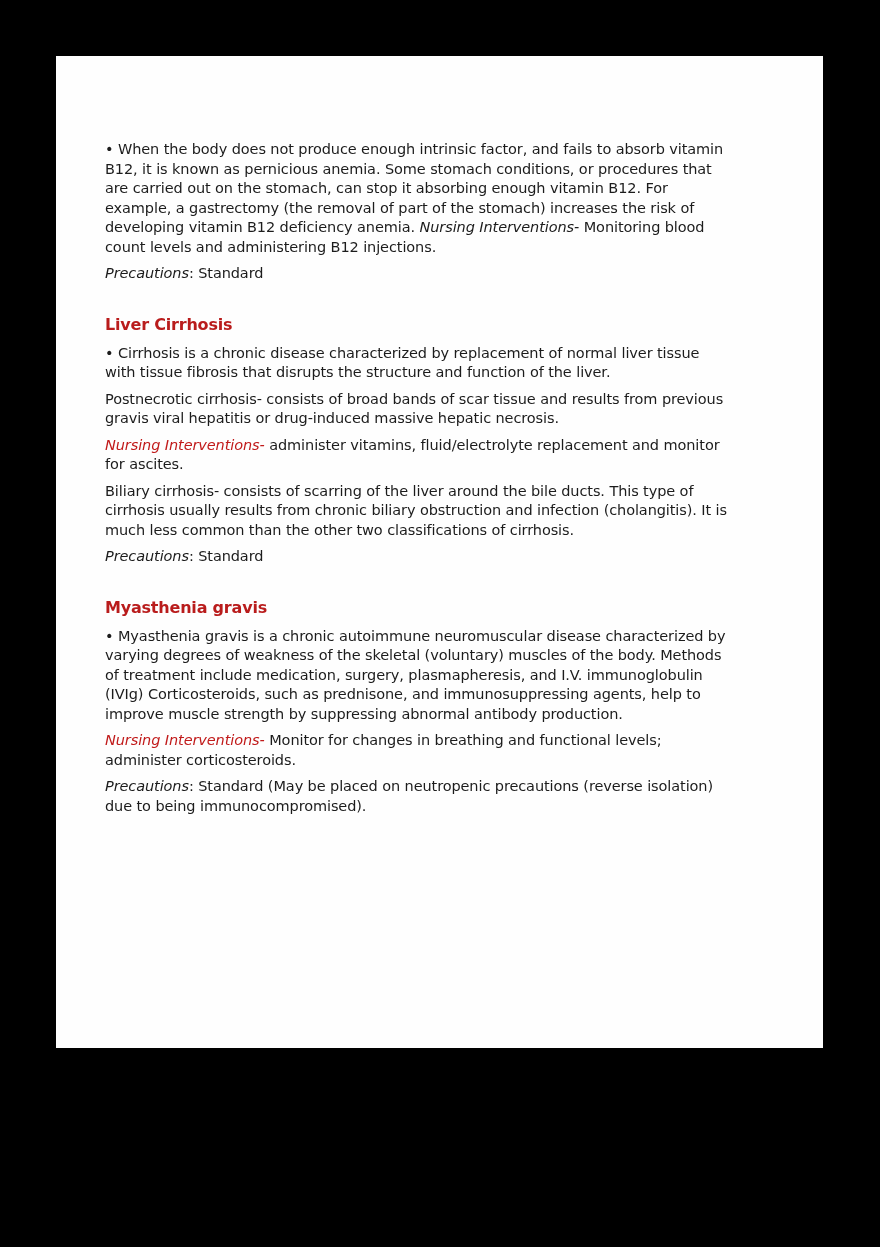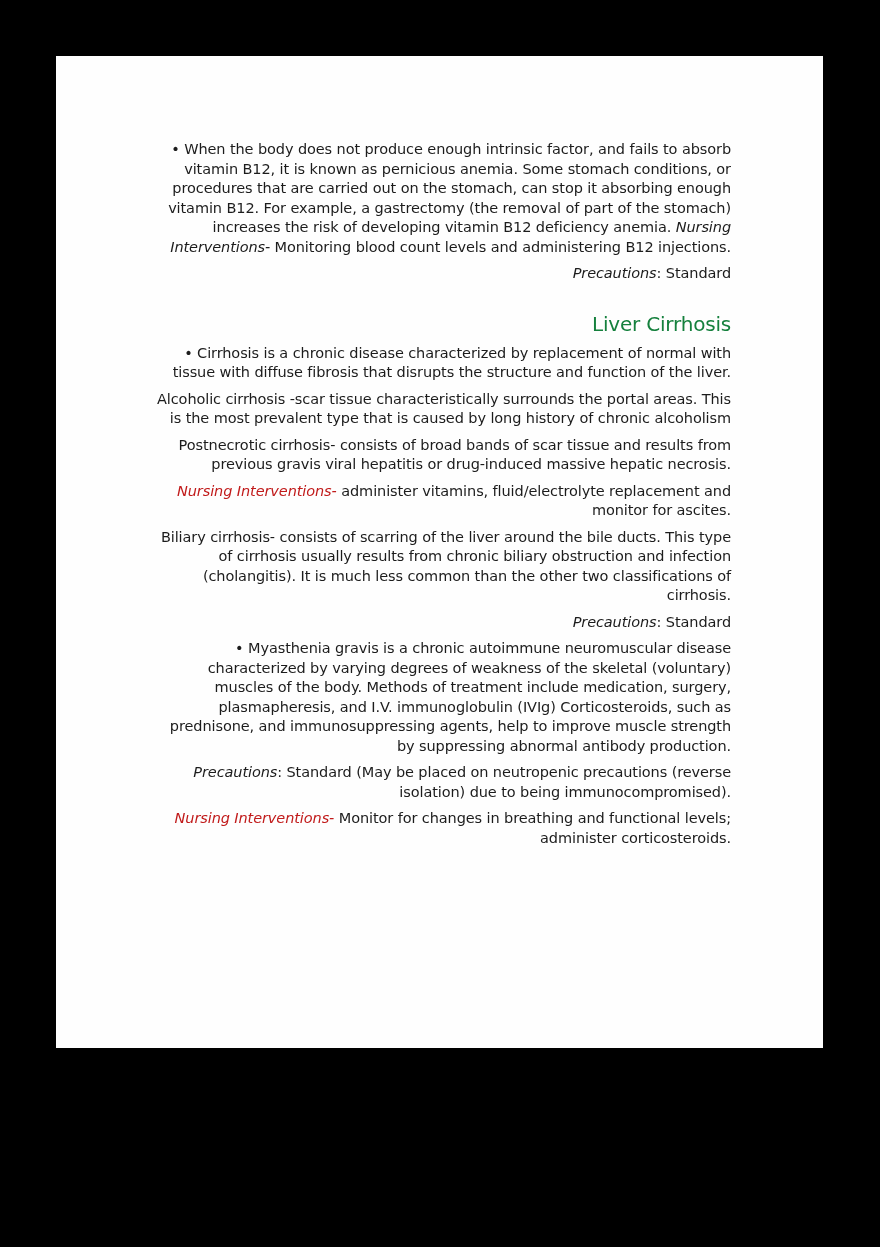--- a/index.html
+++ b/index.html
@@ -28,8 +28,7 @@
     background: #fefefe;
   }
   .content {
-    padding: 84px 92px 0 93px;
-    text-align: right;
+    padding: 84px 92px 0 49px;
   }
   p.para {
     margin: 0 0 7px 0;

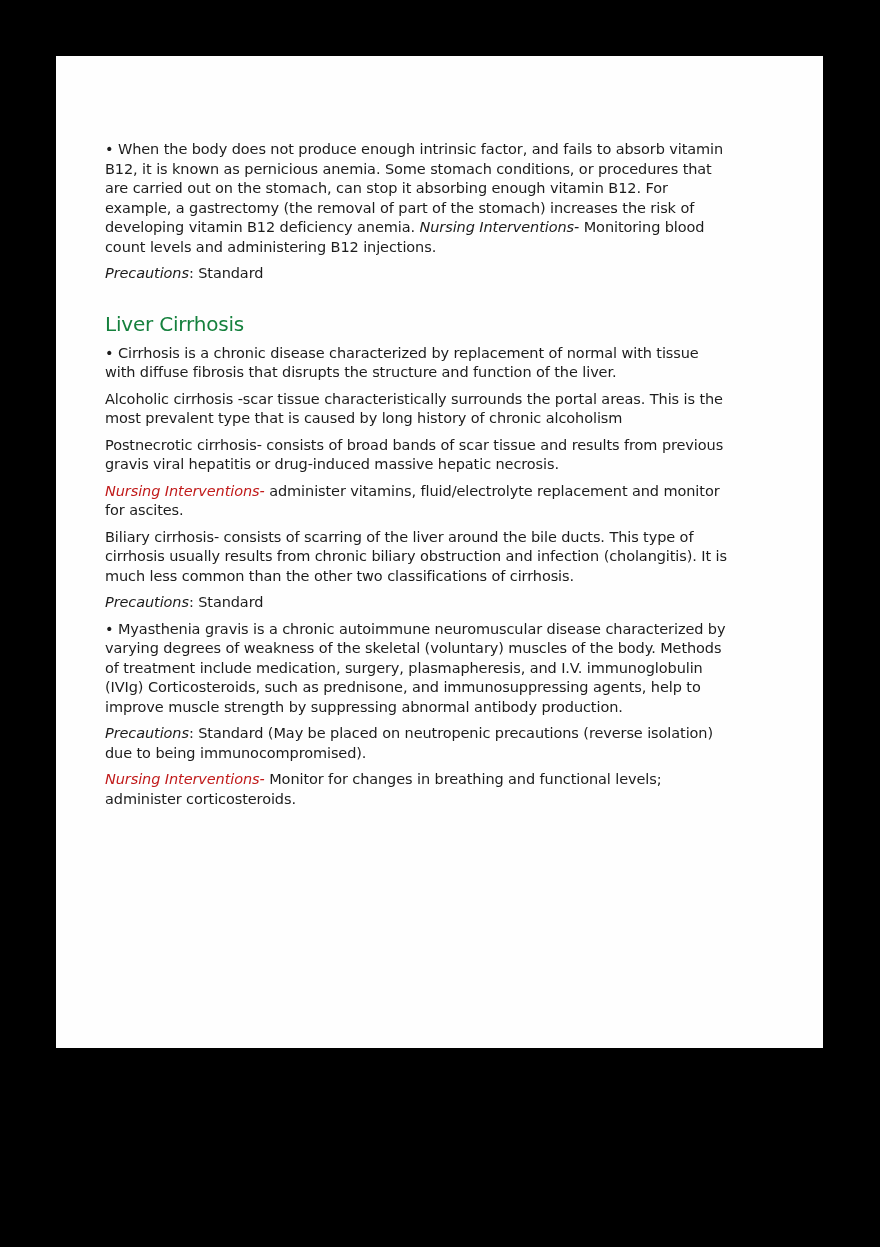--- a/index.html
+++ b/index.html
@@ -39,11 +39,11 @@
   }
   h2.heading {
     margin: 28px 0 7px 0;
-    font-size: 20px;
+    font-size: 16px;
     line-height: 25px;
-    font-weight: 400;
+    font-weight: 700;
     letter-spacing: -0.2px;
-    color: #15803d;
+    color: #b91c1c;
   }
   .run { font-style: normal; }
   .run-italic { font-style: italic; }

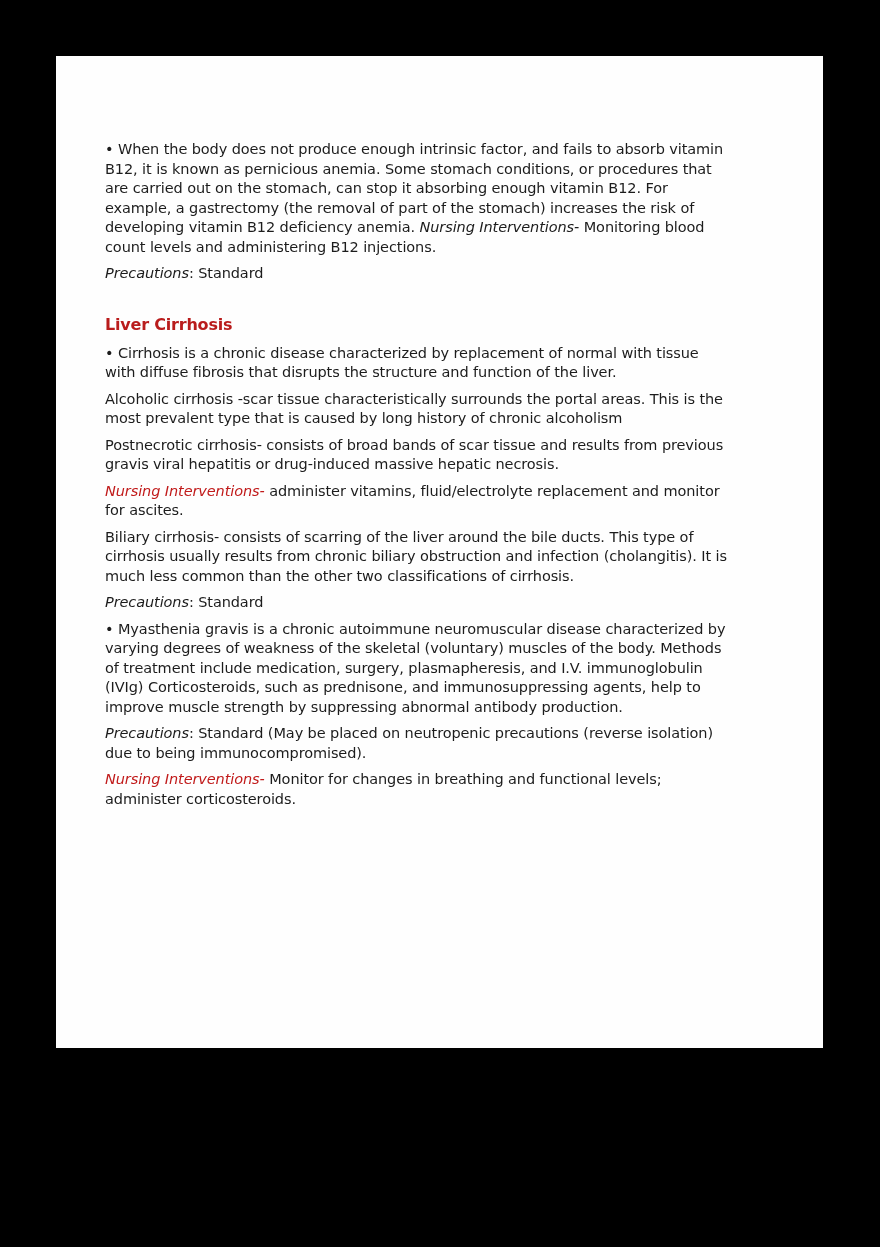--- a/index.html
+++ b/index.html
@@ -58,7 +58,7 @@
         <p class="para"><span class="run">• When the body does not produce enough intrinsic factor, and fails to absorb vitamin B12, it is known as pernicious anemia. Some stomach conditions, or procedures that are carried out on the stomach, can stop it absorbing enough vitamin B12. For example, a gastrectomy (the removal of part of the stomach) increases the risk of developing vitamin B12 deficiency anemia. </span><span class="run-italic">Nursing Interventions-</span><span class="run"> Monitoring blood count levels and administering B12 injections.</span></p>
         <p class="para"><span class="run-italic">Precautions</span><span class="run">: Standard</span></p>
         <h2 class="heading">Liver Cirrhosis</h2>
-        <p class="para"><span class="run">• Cirrhosis is a chronic disease characterized by replacement of normal with tissue with diffuse fibrosis that disrupts the structure and function of the liver.</span></p>
+        <p class="para"><span class="run">• Cirrhosis is a chronic disease characterized by replacement of normal liver tissue with tissue fibrosis that disrupts the structure and function of the liver.</span></p>
         <p class="para"><span class="run">Alcoholic cirrhosis -scar tissue characteristically surrounds the portal areas. This is the most prevalent type that is caused by long history of chronic alcoholism</span></p>
         <p class="para"><span class="run">Postnecrotic cirrhosis- consists of broad bands of scar tissue and results from previous gravis viral hepatitis or drug-induced massive hepatic necrosis.</span></p>
         <p class="para"><span class="run-italic-red">Nursing Interventions-</span><span class="run"> administer vitamins, fluid/electrolyte replacement and monitor for ascites.</span></p>

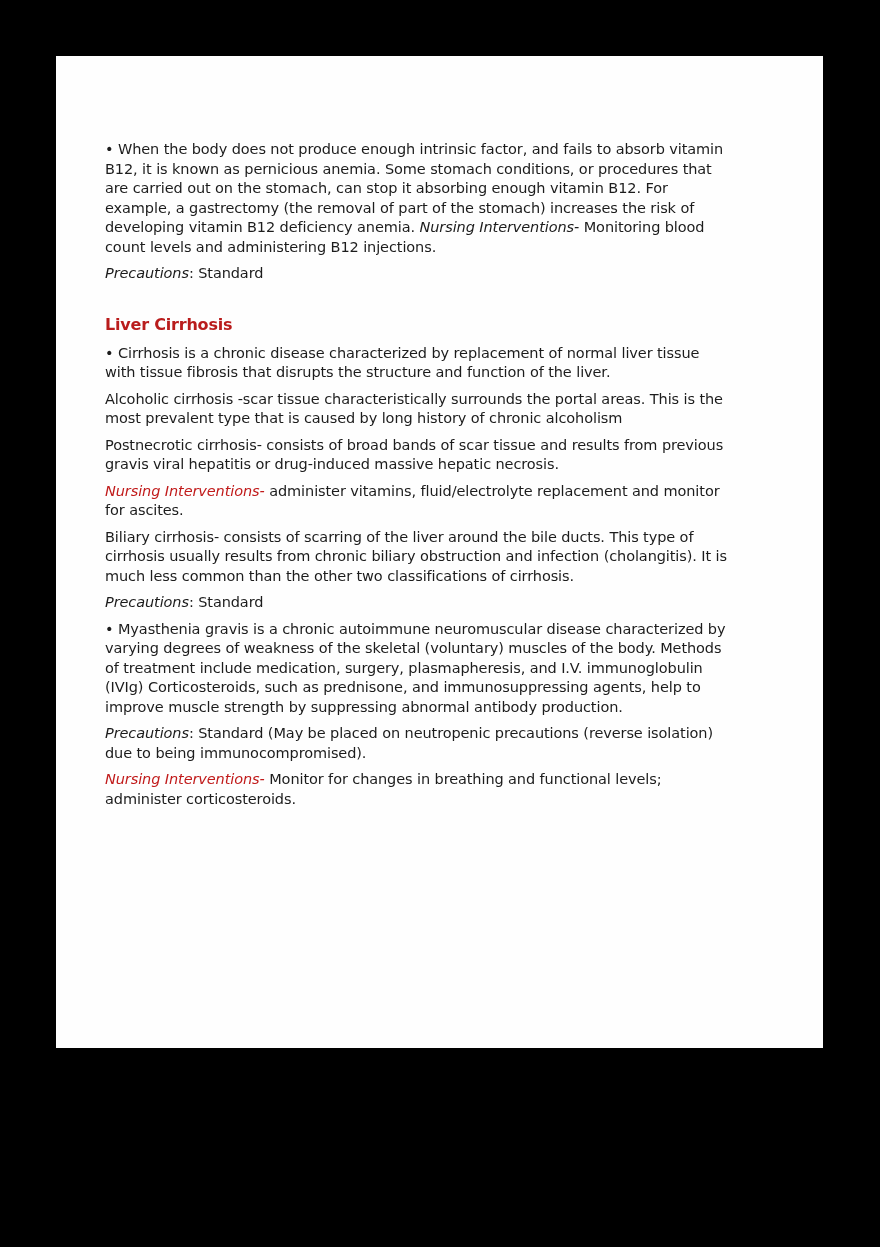--- a/index.html
+++ b/index.html
@@ -59,7 +59,6 @@
         <p class="para"><span class="run-italic">Precautions</span><span class="run">: Standard</span></p>
         <h2 class="heading">Liver Cirrhosis</h2>
         <p class="para"><span class="run">• Cirrhosis is a chronic disease characterized by replacement of normal liver tissue with tissue fibrosis that disrupts the structure and function of the liver.</span></p>
-        <p class="para"><span class="run">Alcoholic cirrhosis -scar tissue characteristically surrounds the portal areas. This is the most prevalent type that is caused by long history of chronic alcoholism</span></p>
         <p class="para"><span class="run">Postnecrotic cirrhosis- consists of broad bands of scar tissue and results from previous gravis viral hepatitis or drug-induced massive hepatic necrosis.</span></p>
         <p class="para"><span class="run-italic-red">Nursing Interventions-</span><span class="run"> administer vitamins, fluid/electrolyte replacement and monitor for ascites.</span></p>
         <p class="para"><span class="run">Biliary cirrhosis- consists of scarring of the liver around the bile ducts. This type of cirrhosis usually results from chronic biliary obstruction and infection (cholangitis). It is much less common than the other two classifications of cirrhosis.</span></p>

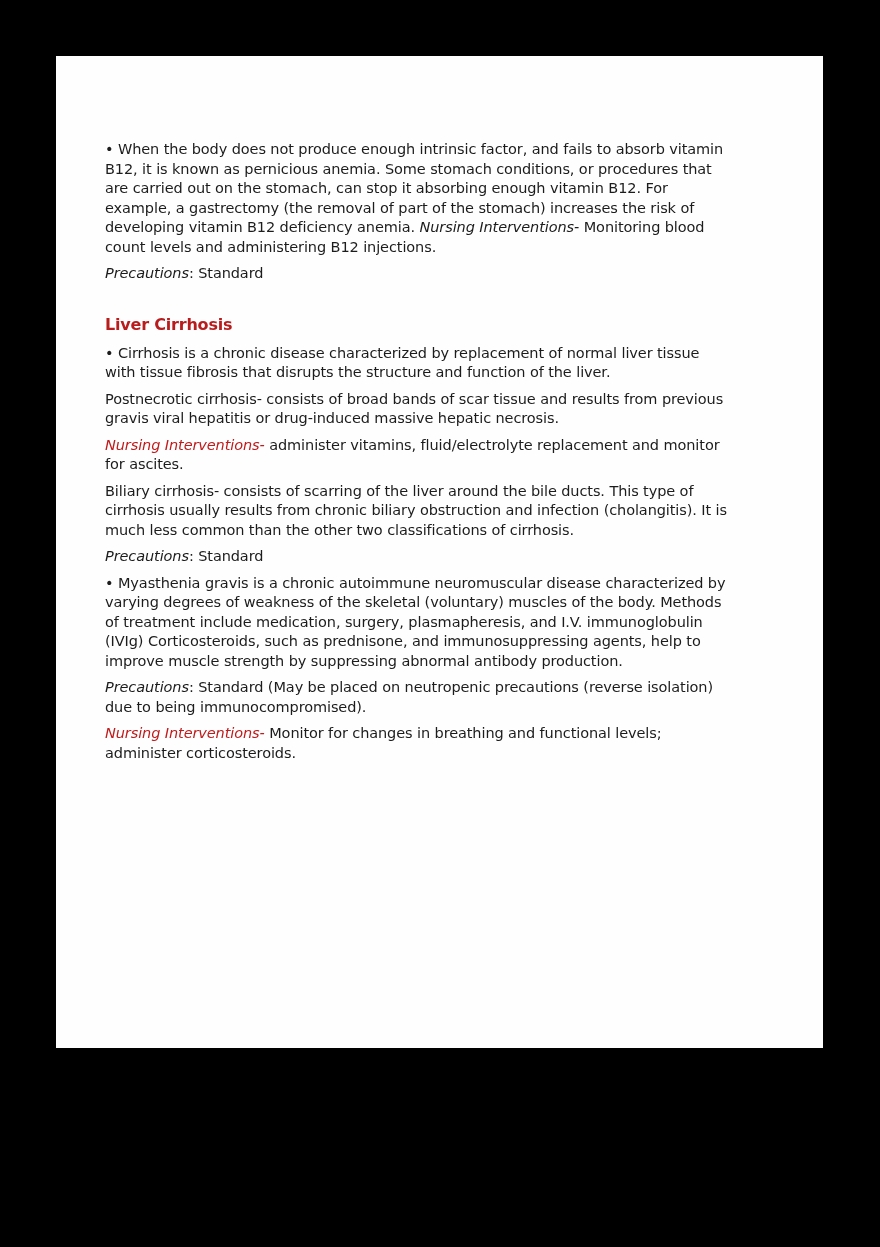--- a/index.html
+++ b/index.html
@@ -63,6 +63,7 @@
         <p class="para"><span class="run-italic-red">Nursing Interventions-</span><span class="run"> administer vitamins, fluid/electrolyte replacement and monitor for ascites.</span></p>
         <p class="para"><span class="run">Biliary cirrhosis- consists of scarring of the liver around the bile ducts. This type of cirrhosis usually results from chronic biliary obstruction and infection (cholangitis). It is much less common than the other two classifications of cirrhosis.</span></p>
         <p class="para"><span class="run-italic">Precautions</span><span class="run">: Standard</span></p>
+        <h2 class="heading">Myasthenia gravis</h2>
         <p class="para"><span class="run">• Myasthenia gravis is a chronic autoimmune neuromuscular disease characterized by varying degrees of weakness of the skeletal (voluntary) muscles of the body. Methods of treatment include medication, surgery, plasmapheresis, and I.V. immunoglobulin (IVIg) Corticosteroids, such as prednisone, and immunosuppressing agents, help to improve muscle strength by suppressing abnormal antibody production.</span></p>
         <p class="para"><span class="run-italic">Precautions</span><span class="run">: Standard (May be placed on neutropenic precautions (reverse isolation) due to being immunocompromised).</span></p>
         <p class="para"><span class="run-italic-red">Nursing Interventions-</span><span class="run"> Monitor for changes in breathing and functional levels; administer corticosteroids.</span></p>

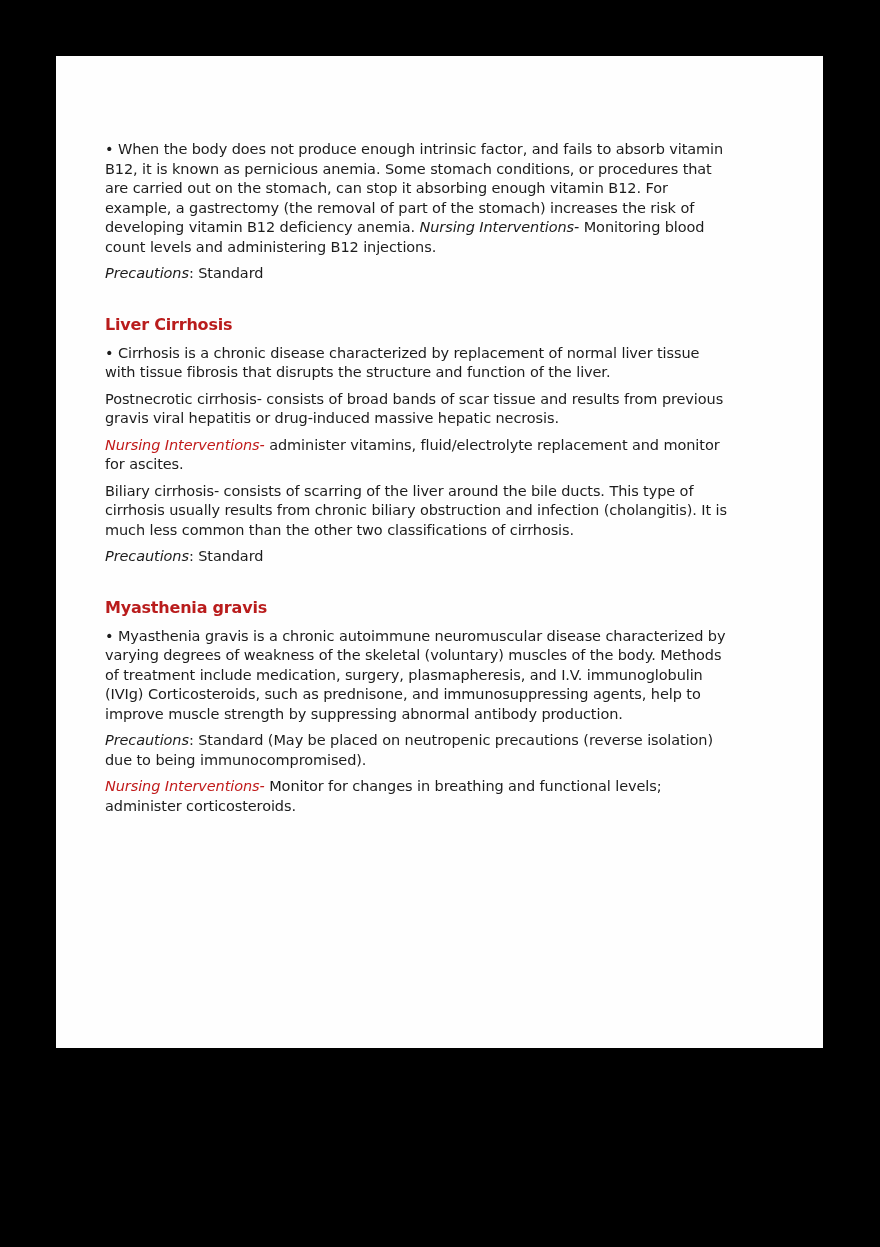--- a/index.html
+++ b/index.html
@@ -65,8 +65,8 @@
         <p class="para"><span class="run-italic">Precautions</span><span class="run">: Standard</span></p>
         <h2 class="heading">Myasthenia gravis</h2>
         <p class="para"><span class="run">• Myasthenia gravis is a chronic autoimmune neuromuscular disease characterized by varying degrees of weakness of the skeletal (voluntary) muscles of the body. Methods of treatment include medication, surgery, plasmapheresis, and I.V. immunoglobulin (IVIg) Corticosteroids, such as prednisone, and immunosuppressing agents, help to improve muscle strength by suppressing abnormal antibody production.</span></p>
+        <p class="para"><span class="run-italic-red">Nursing Interventions-</span><span class="run"> Monitor for changes in breathing and functional levels; administer corticosteroids.</span></p>
         <p class="para"><span class="run-italic">Precautions</span><span class="run">: Standard (May be placed on neutropenic precautions (reverse isolation) due to being immunocompromised).</span></p>
-        <p class="para"><span class="run-italic-red">Nursing Interventions-</span><span class="run"> Monitor for changes in breathing and functional levels; administer corticosteroids.</span></p>
       </div>
   </div>
 </div>

